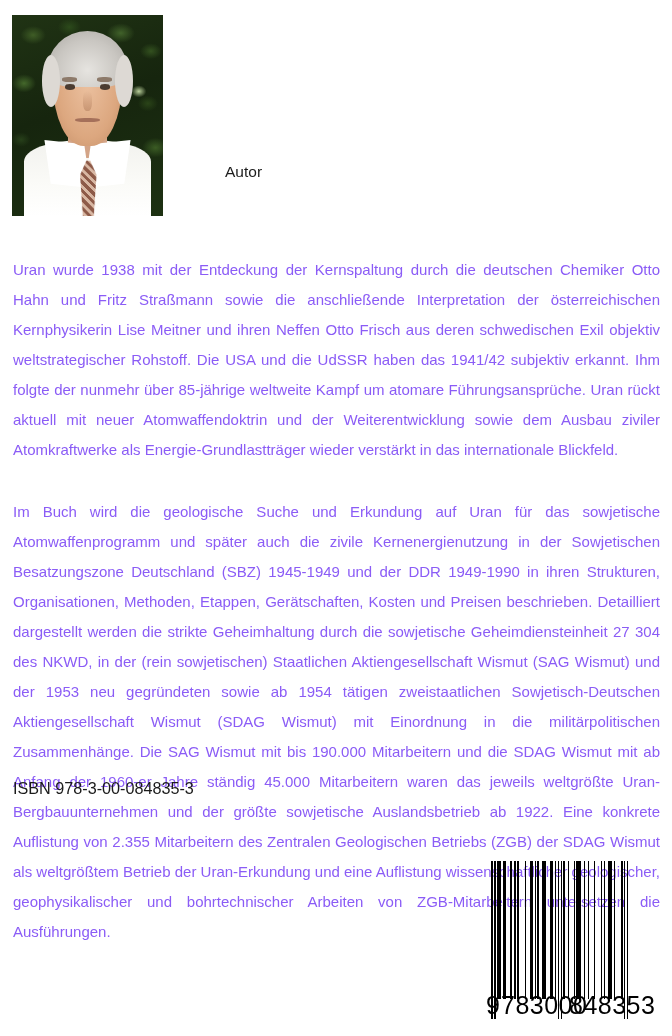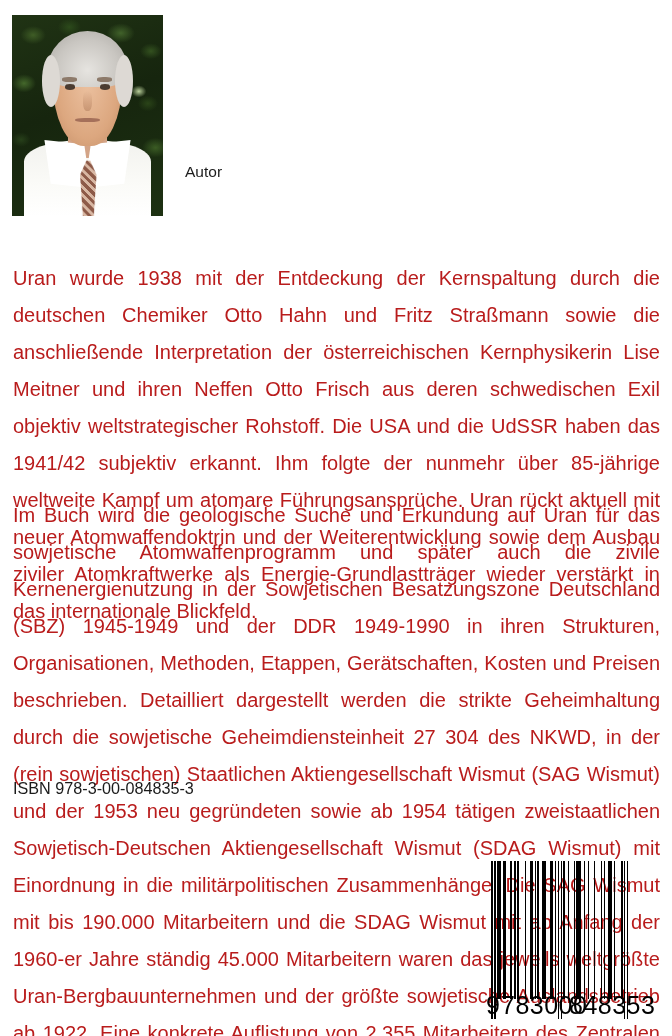--- a/index.html
+++ b/index.html
@@ -159,7 +159,7 @@
     line-height: 23px;
     color: #1c1c1c;
   }
-  #author-caption .line { white-space: nowrap; }
+  #author-caption .line { white-space: nowrap; margin-left: 40px; }
 
   
   .body-text {

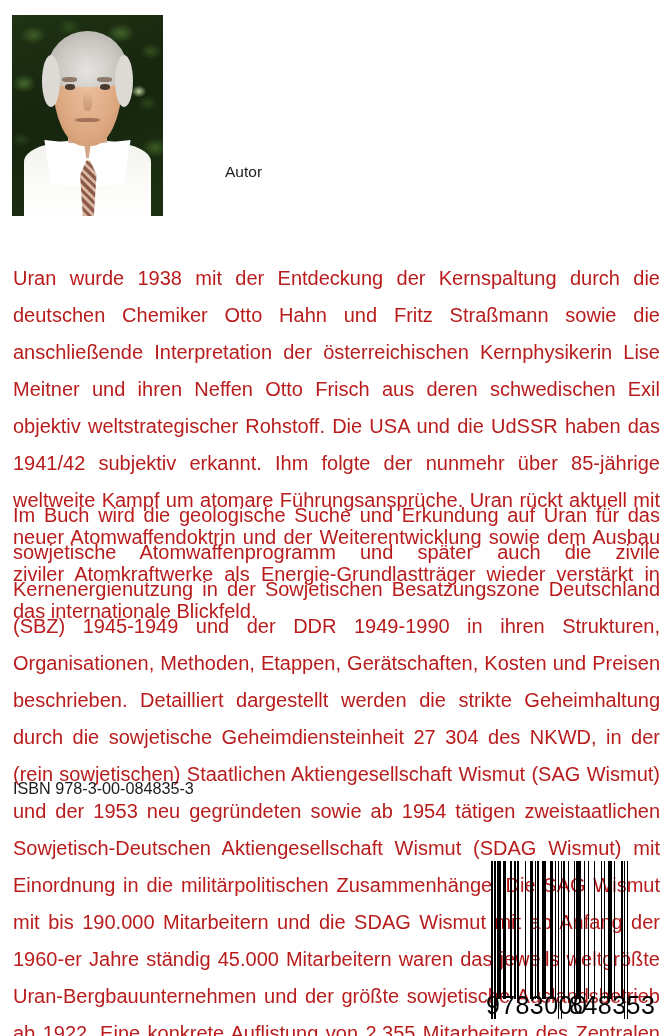--- a/index.html
+++ b/index.html
@@ -167,9 +167,9 @@
     left: 13px;
     width: 647px;
     text-align: justify;
-    font-size: 20px;
-    line-height: 37px;
-    color: #b91c1c;
+    font-size: 15px;
+    line-height: 30px;
+    color: #8b5cf6;
     hyphens: none;
   }
   #paragraph-1 { top: 240px; }

